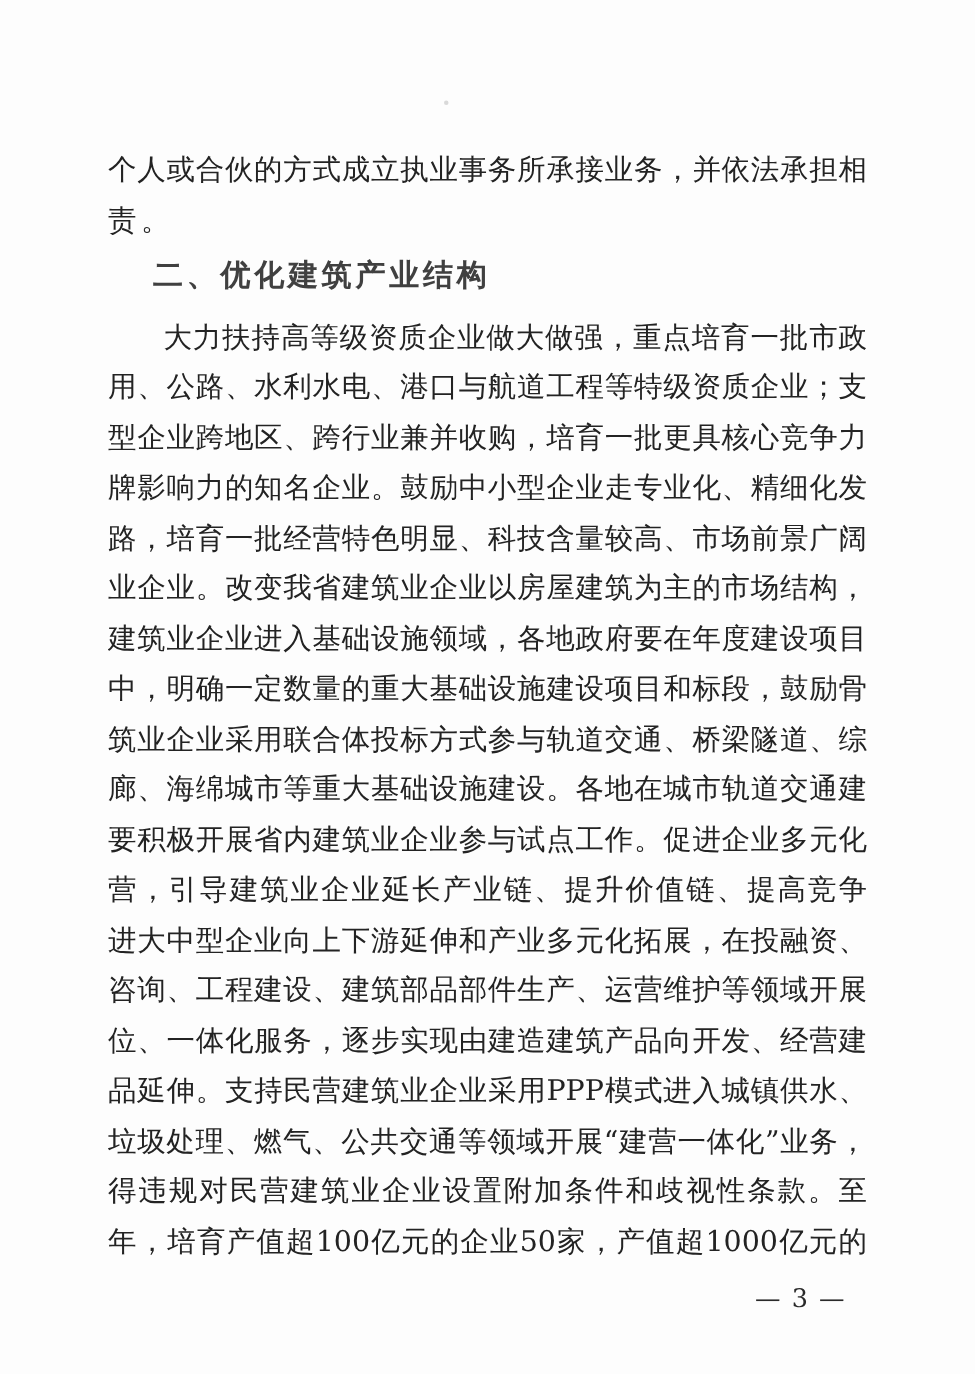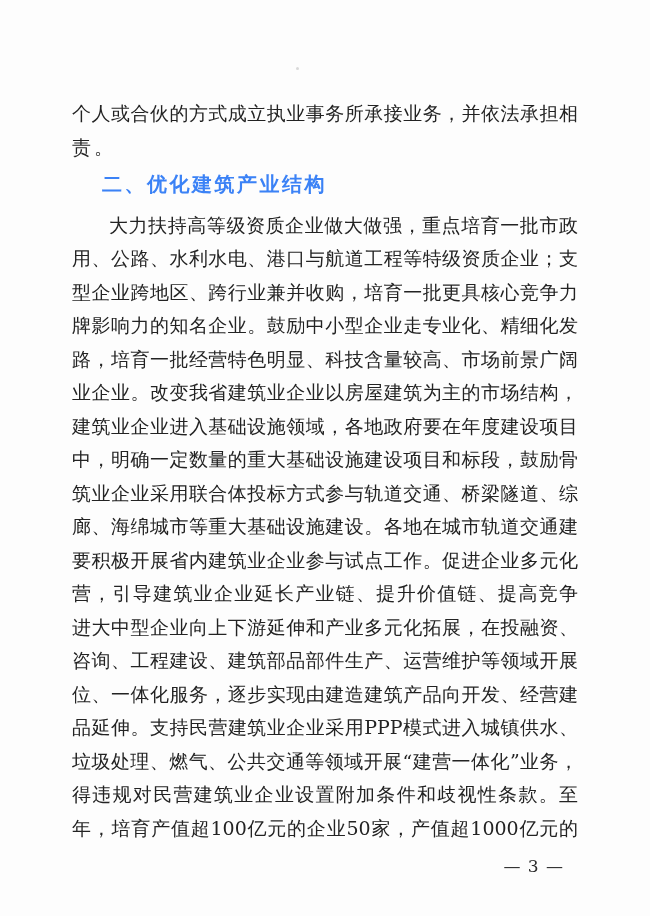--- a/index.html
+++ b/index.html
@@ -48,7 +48,7 @@
     font-size: 20px;
     font-weight: bold;
     font-family: "Liberation Sans", sans-serif;
-    color: #3b82f6;
+    color: #404040;
     text-indent: 30px;
     letter-spacing: 2.5px;
     text-align: left;

